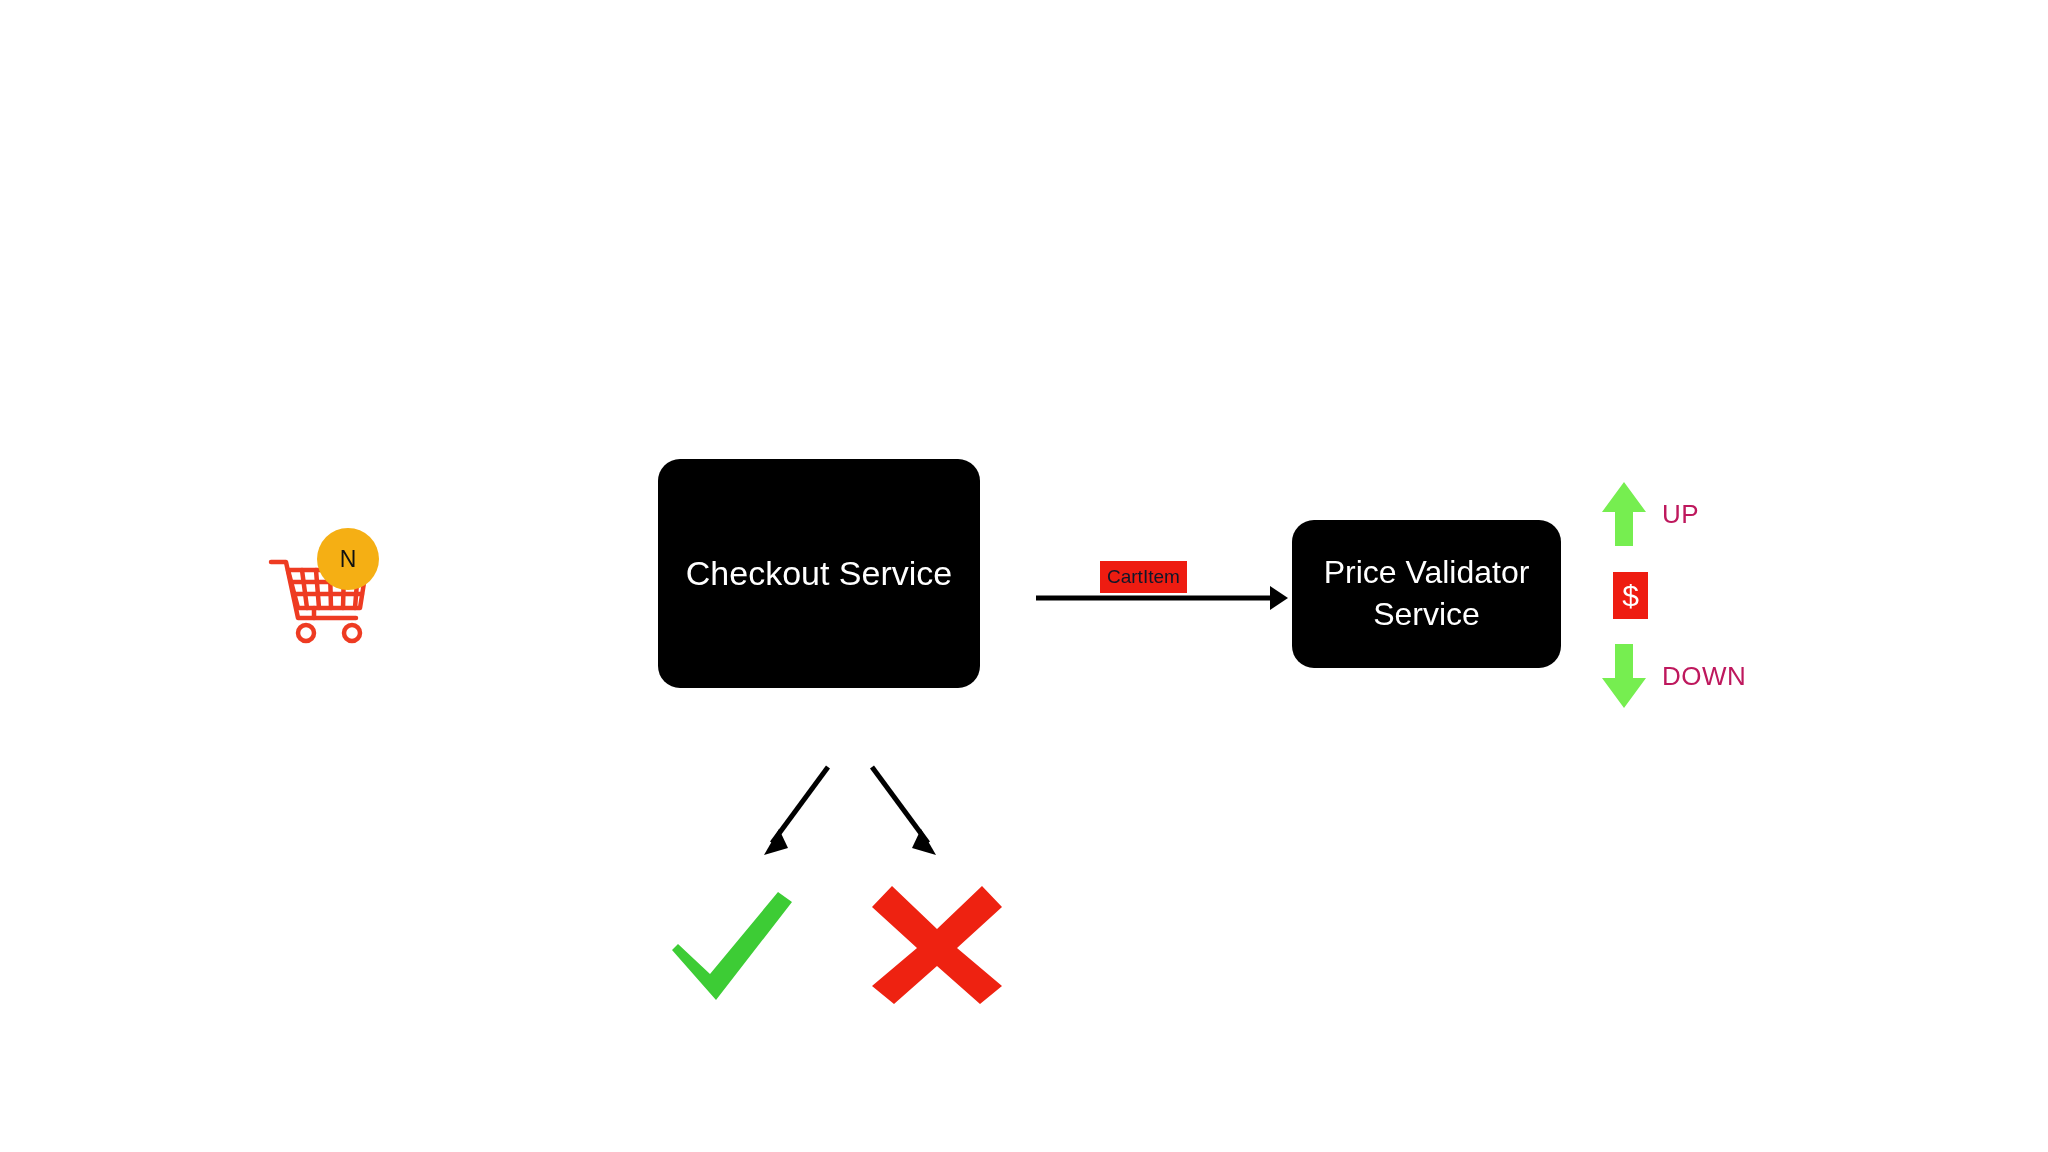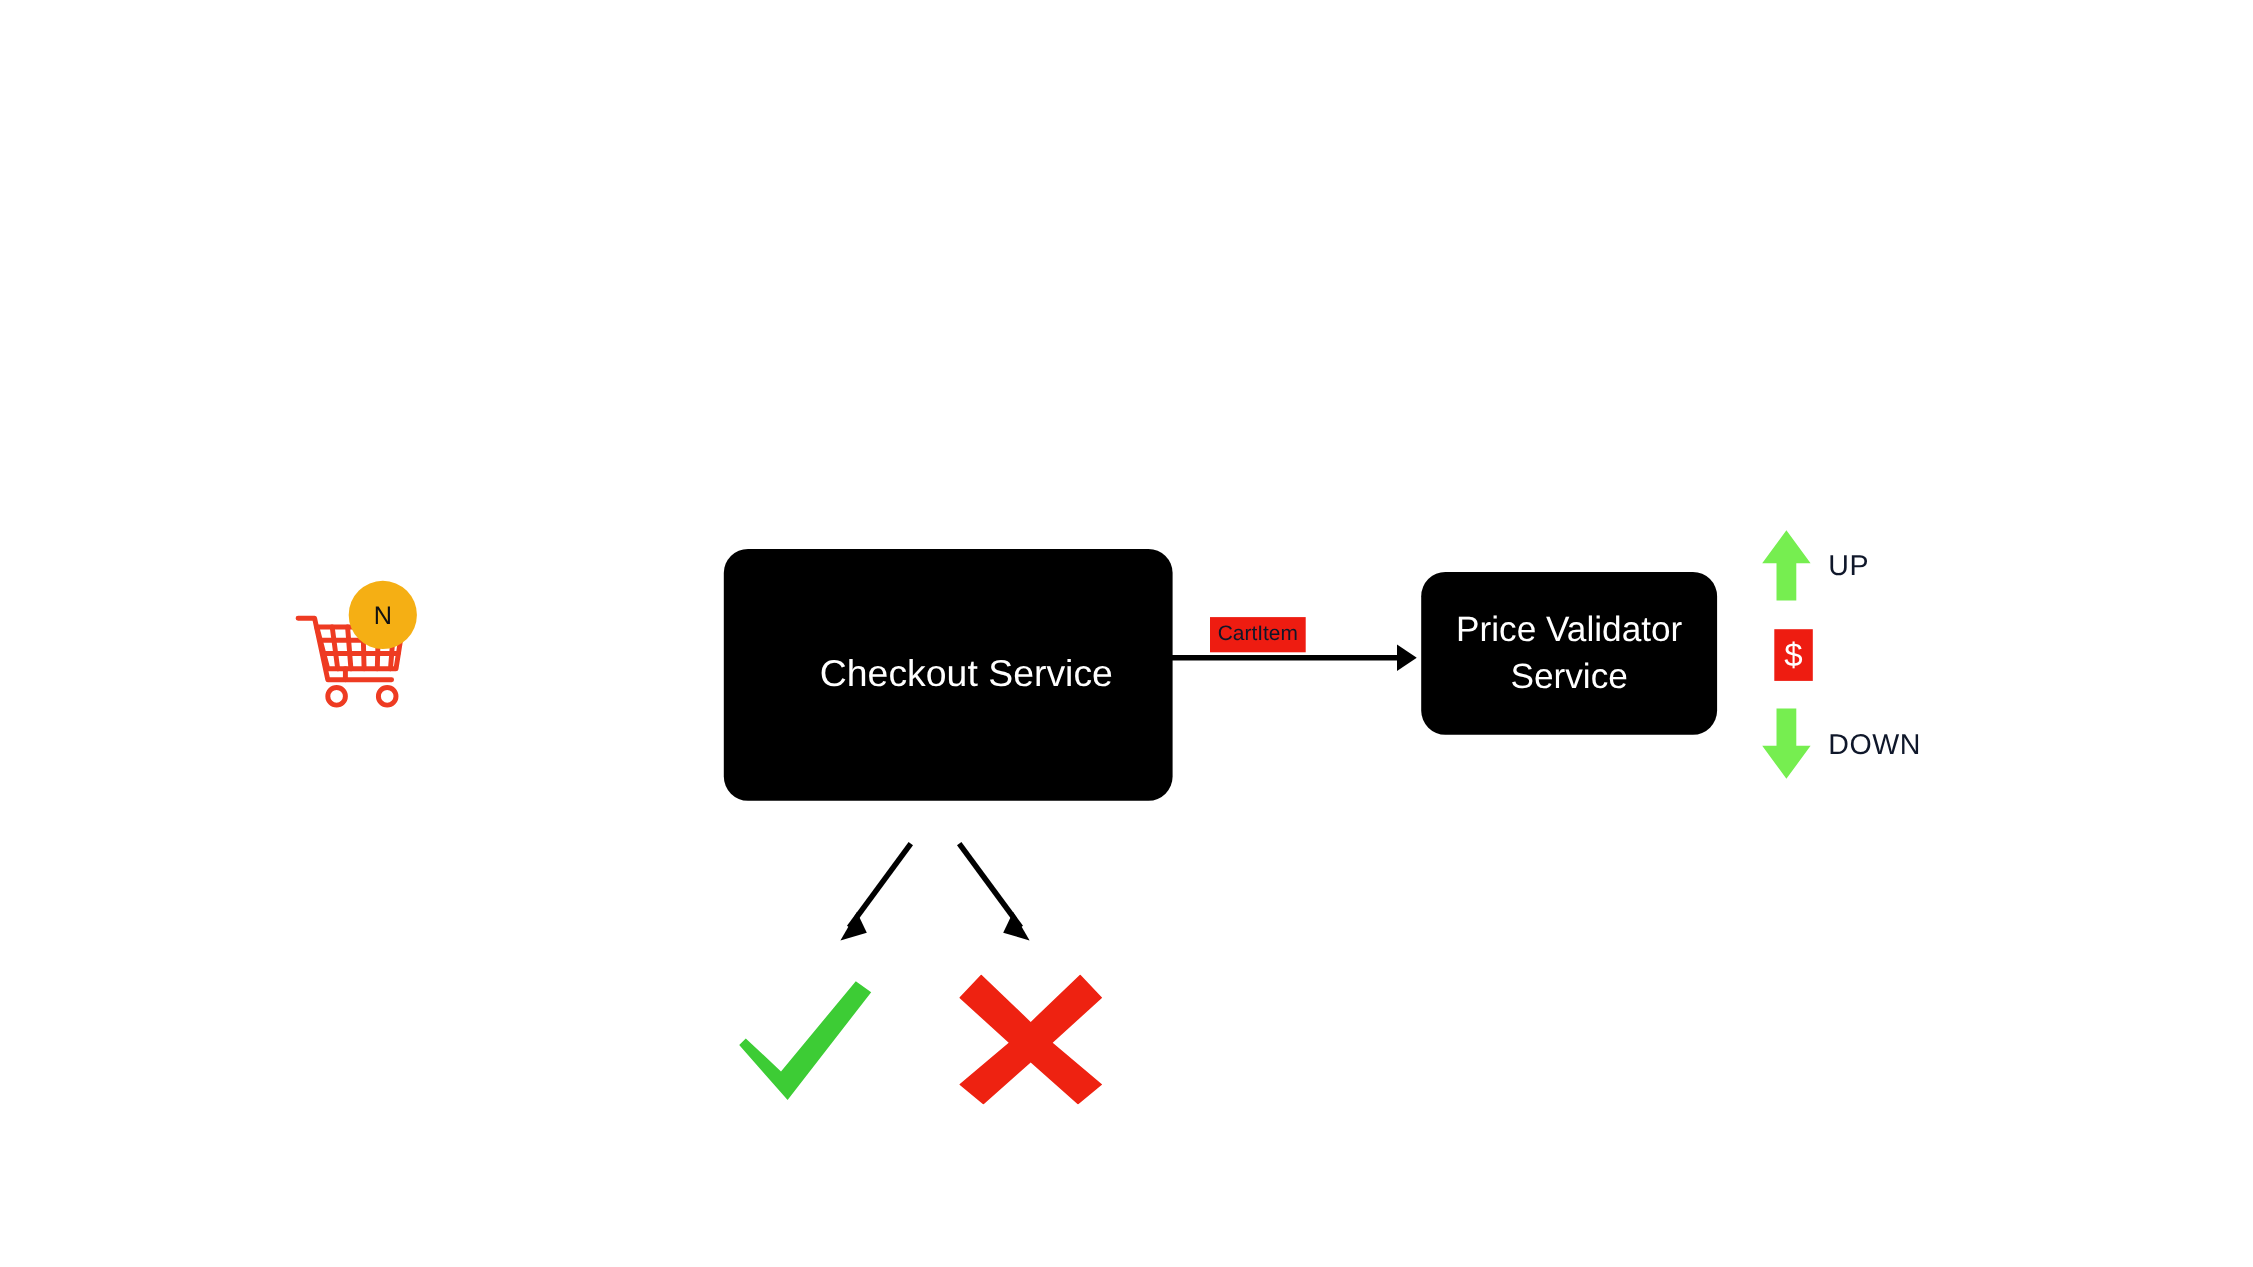--- a/index.html
+++ b/index.html
@@ -173,7 +173,7 @@
   .legend-label {
     margin-left: 14px;
     font-size: 26px;
-    color: #0f172a;
+    color: #be185d;
     letter-spacing: 0.5px;
     line-height: 1;
     white-space: nowrap;

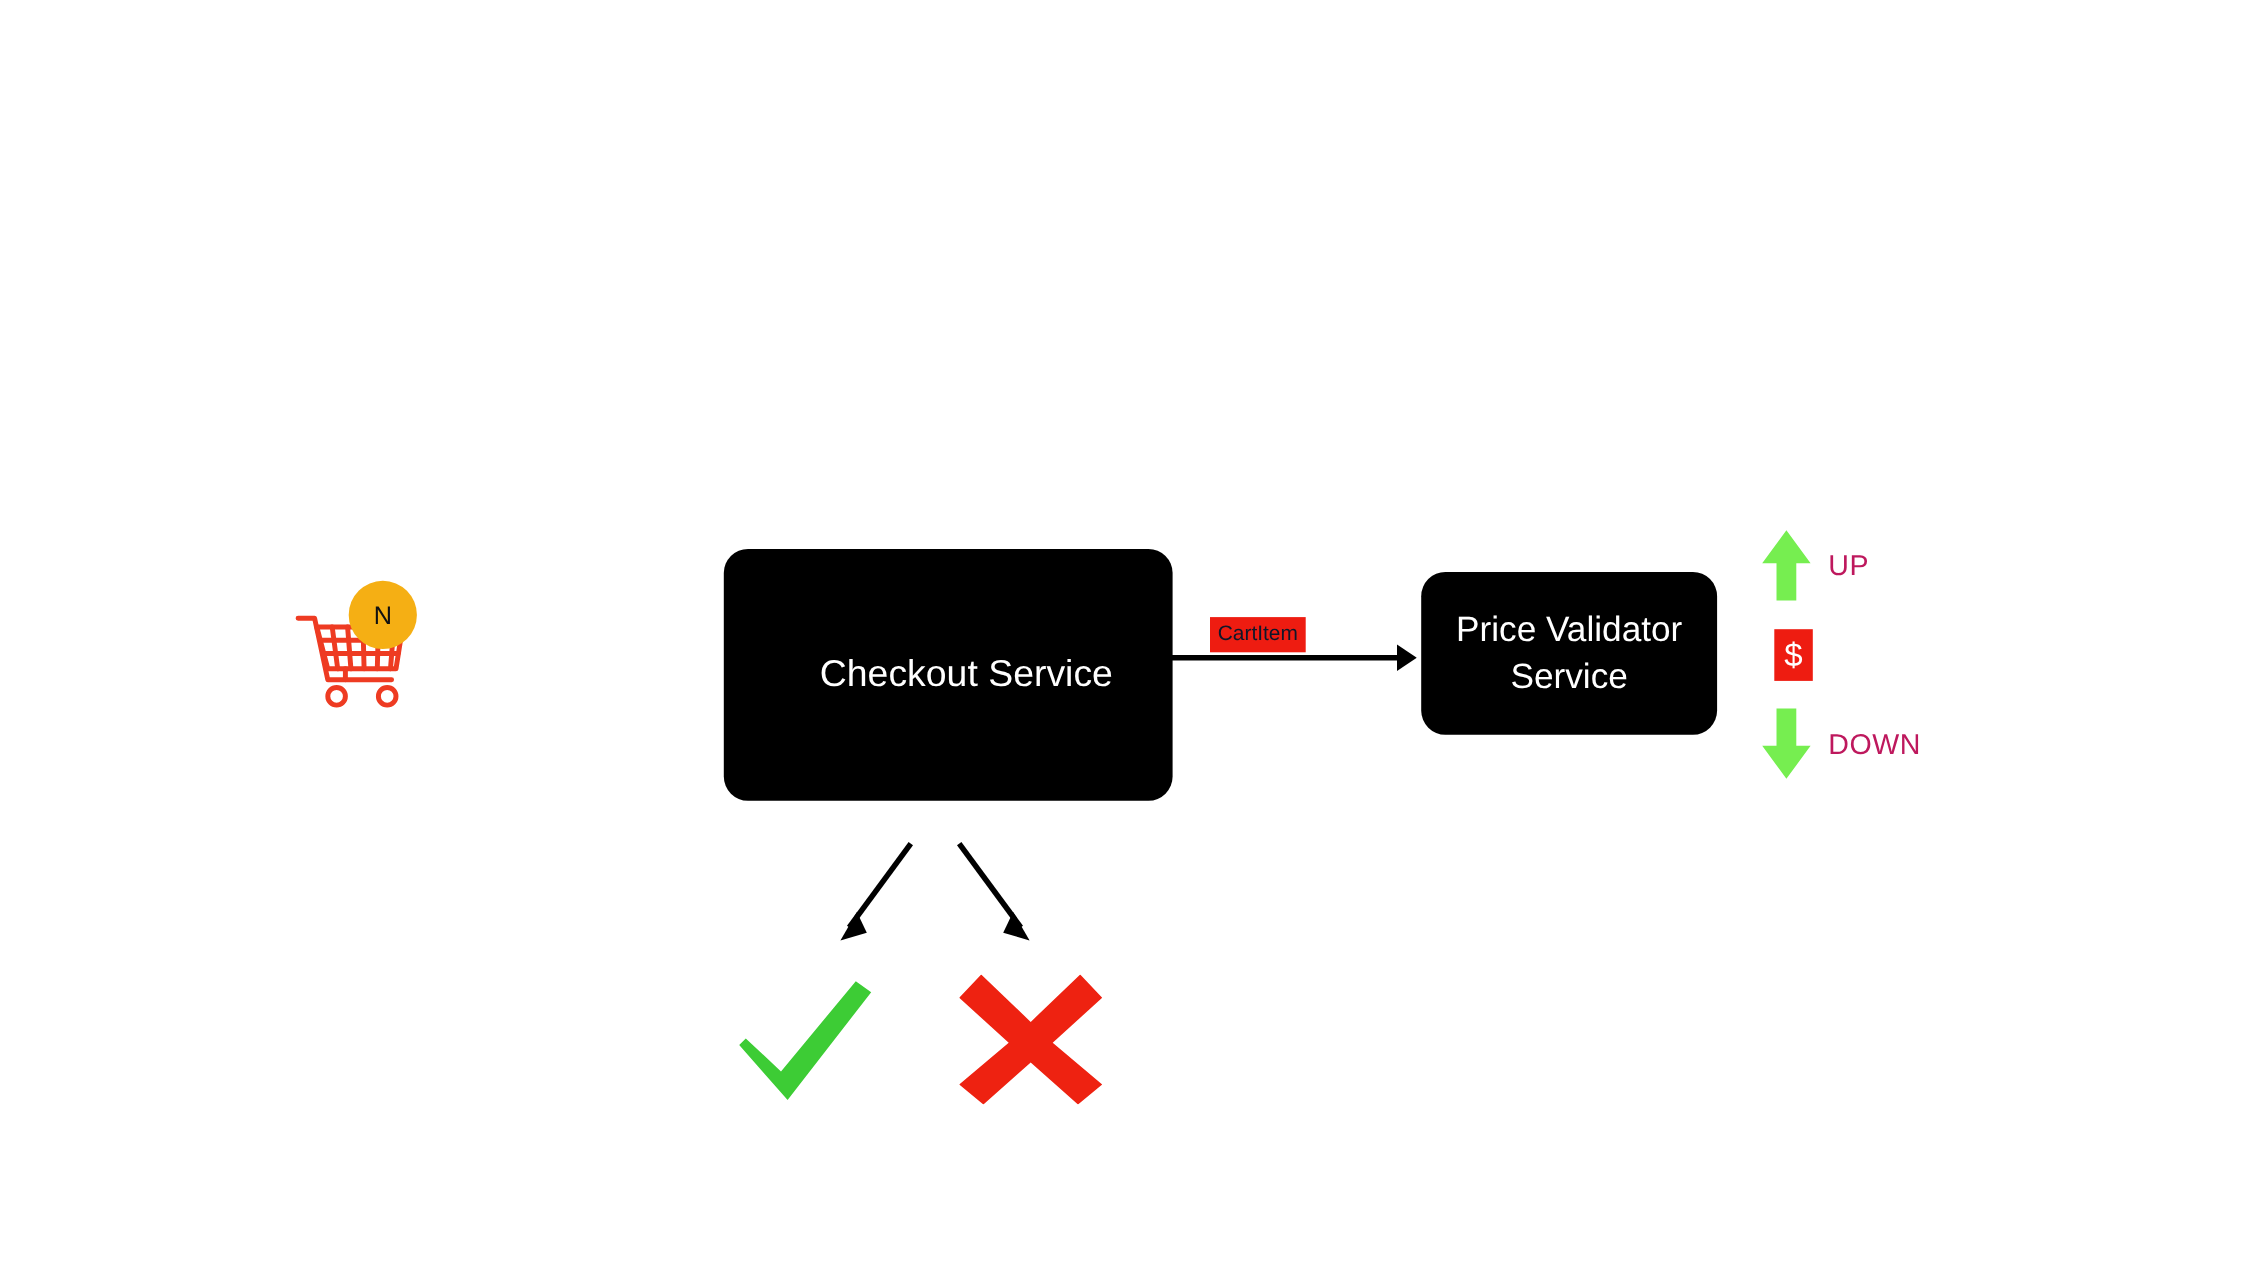--- a/index.html
+++ b/index.html
@@ -80,10 +80,9 @@
   }
   #checkout-service-box {
     left: 658px;
-    top: 499px;
-    width: 375px;
+    top: 459px;
+    width: 322px;
     height: 229px;
-    padding-left: 33px;
   }
   #checkout-service-label {
     font-size: 34px;

